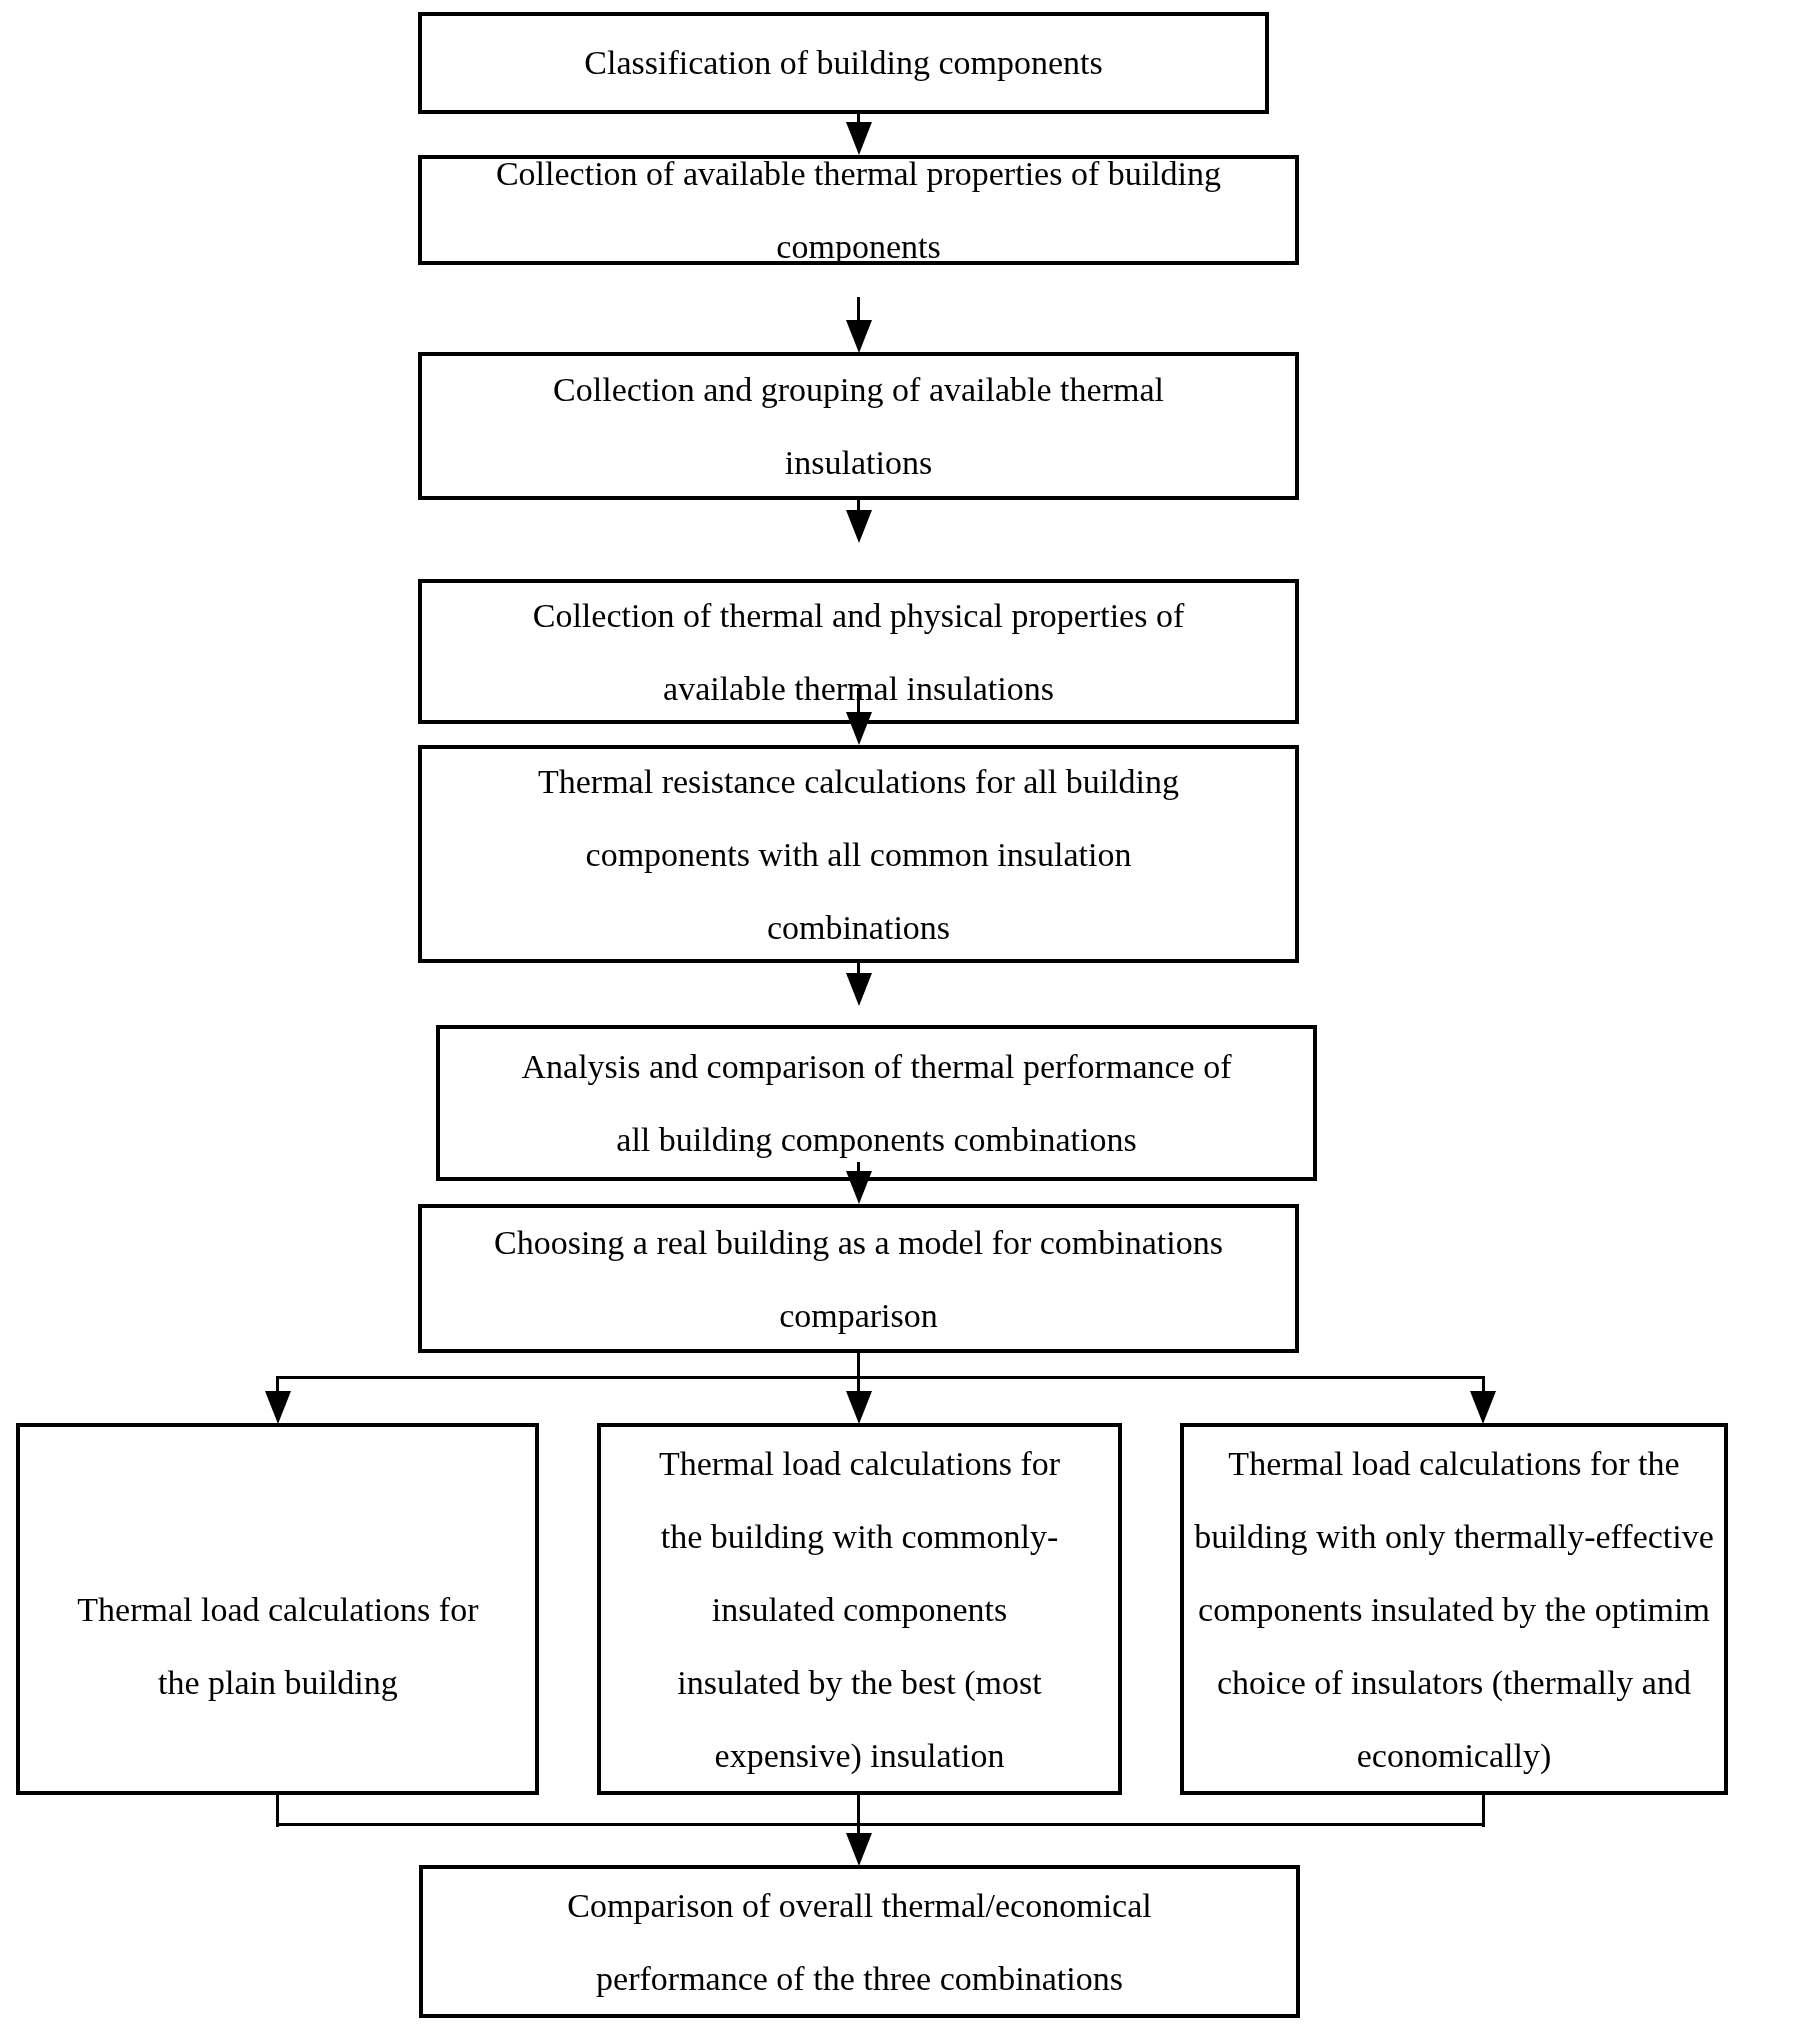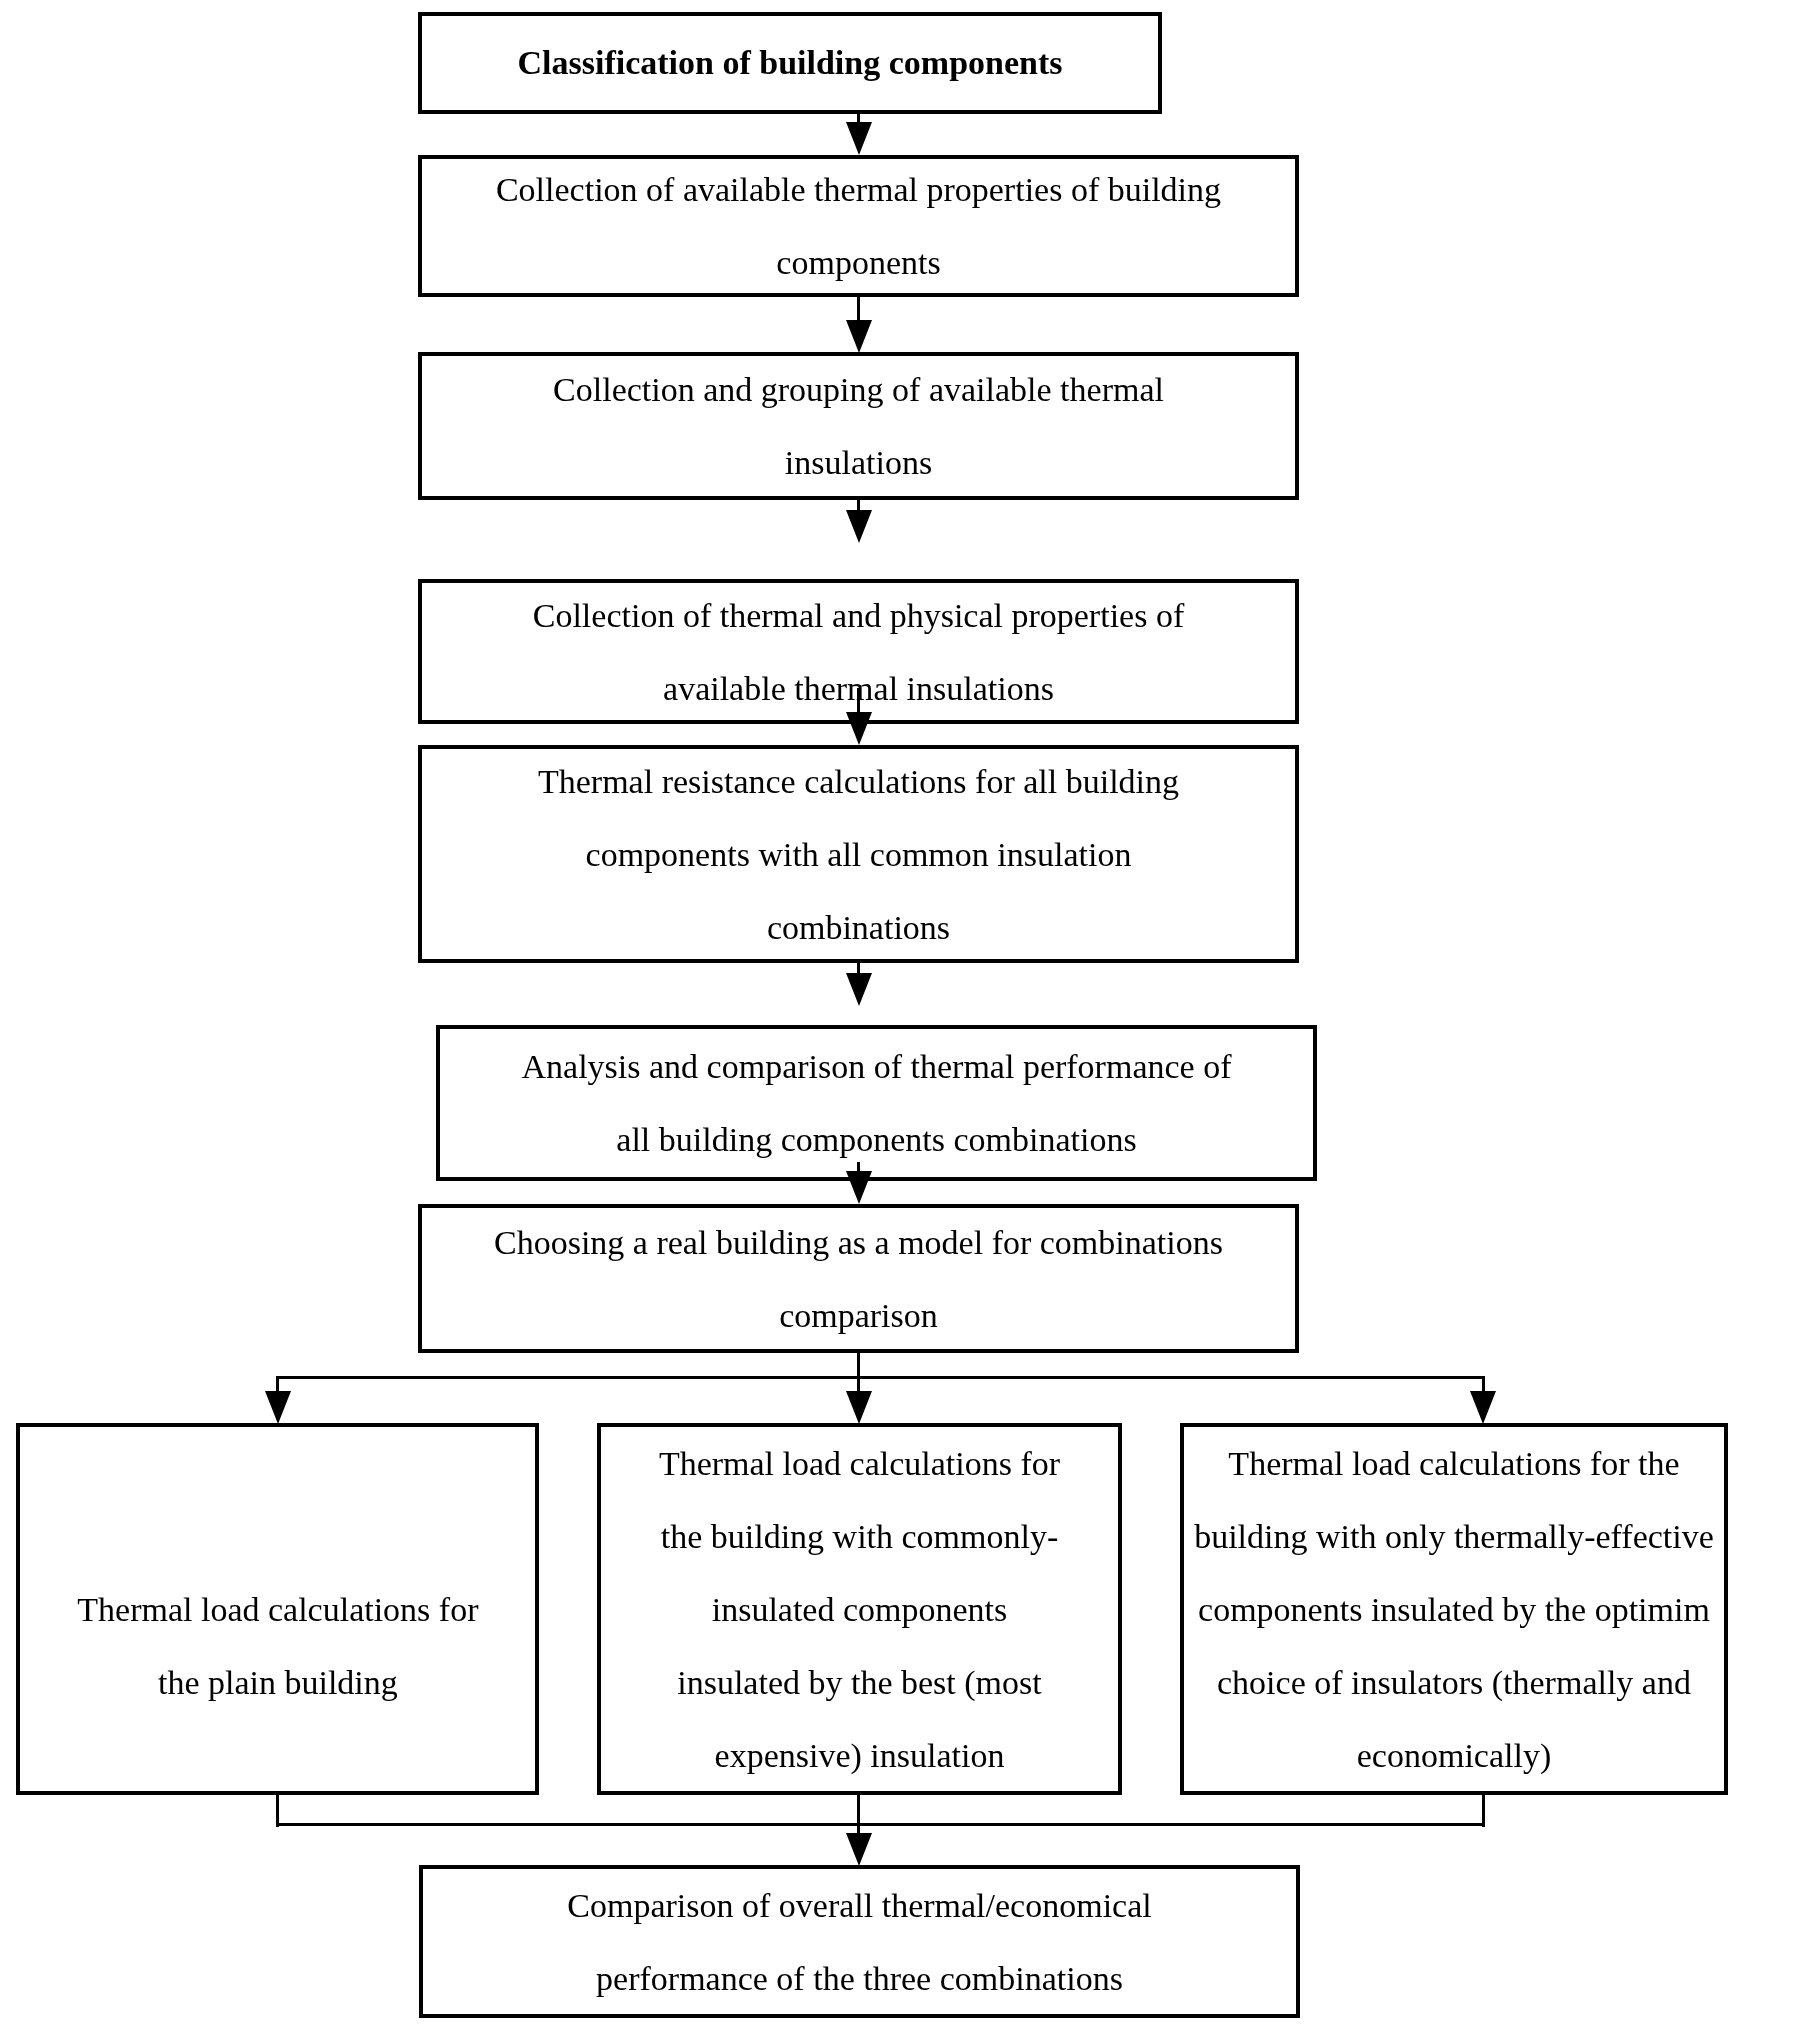--- a/index.html
+++ b/index.html
@@ -63,7 +63,7 @@
 
 <div id="stage">
 
-  <div class="node" style="left:418px; top:11.5px; width:744px; height:102px;font-weight:bold;">
+  <div class="node" style="left:418px; top:11.5px; width:851px; height:102px;">
     <div class="inner">
       <div class="tline">Classification of building components</div>
     </div>

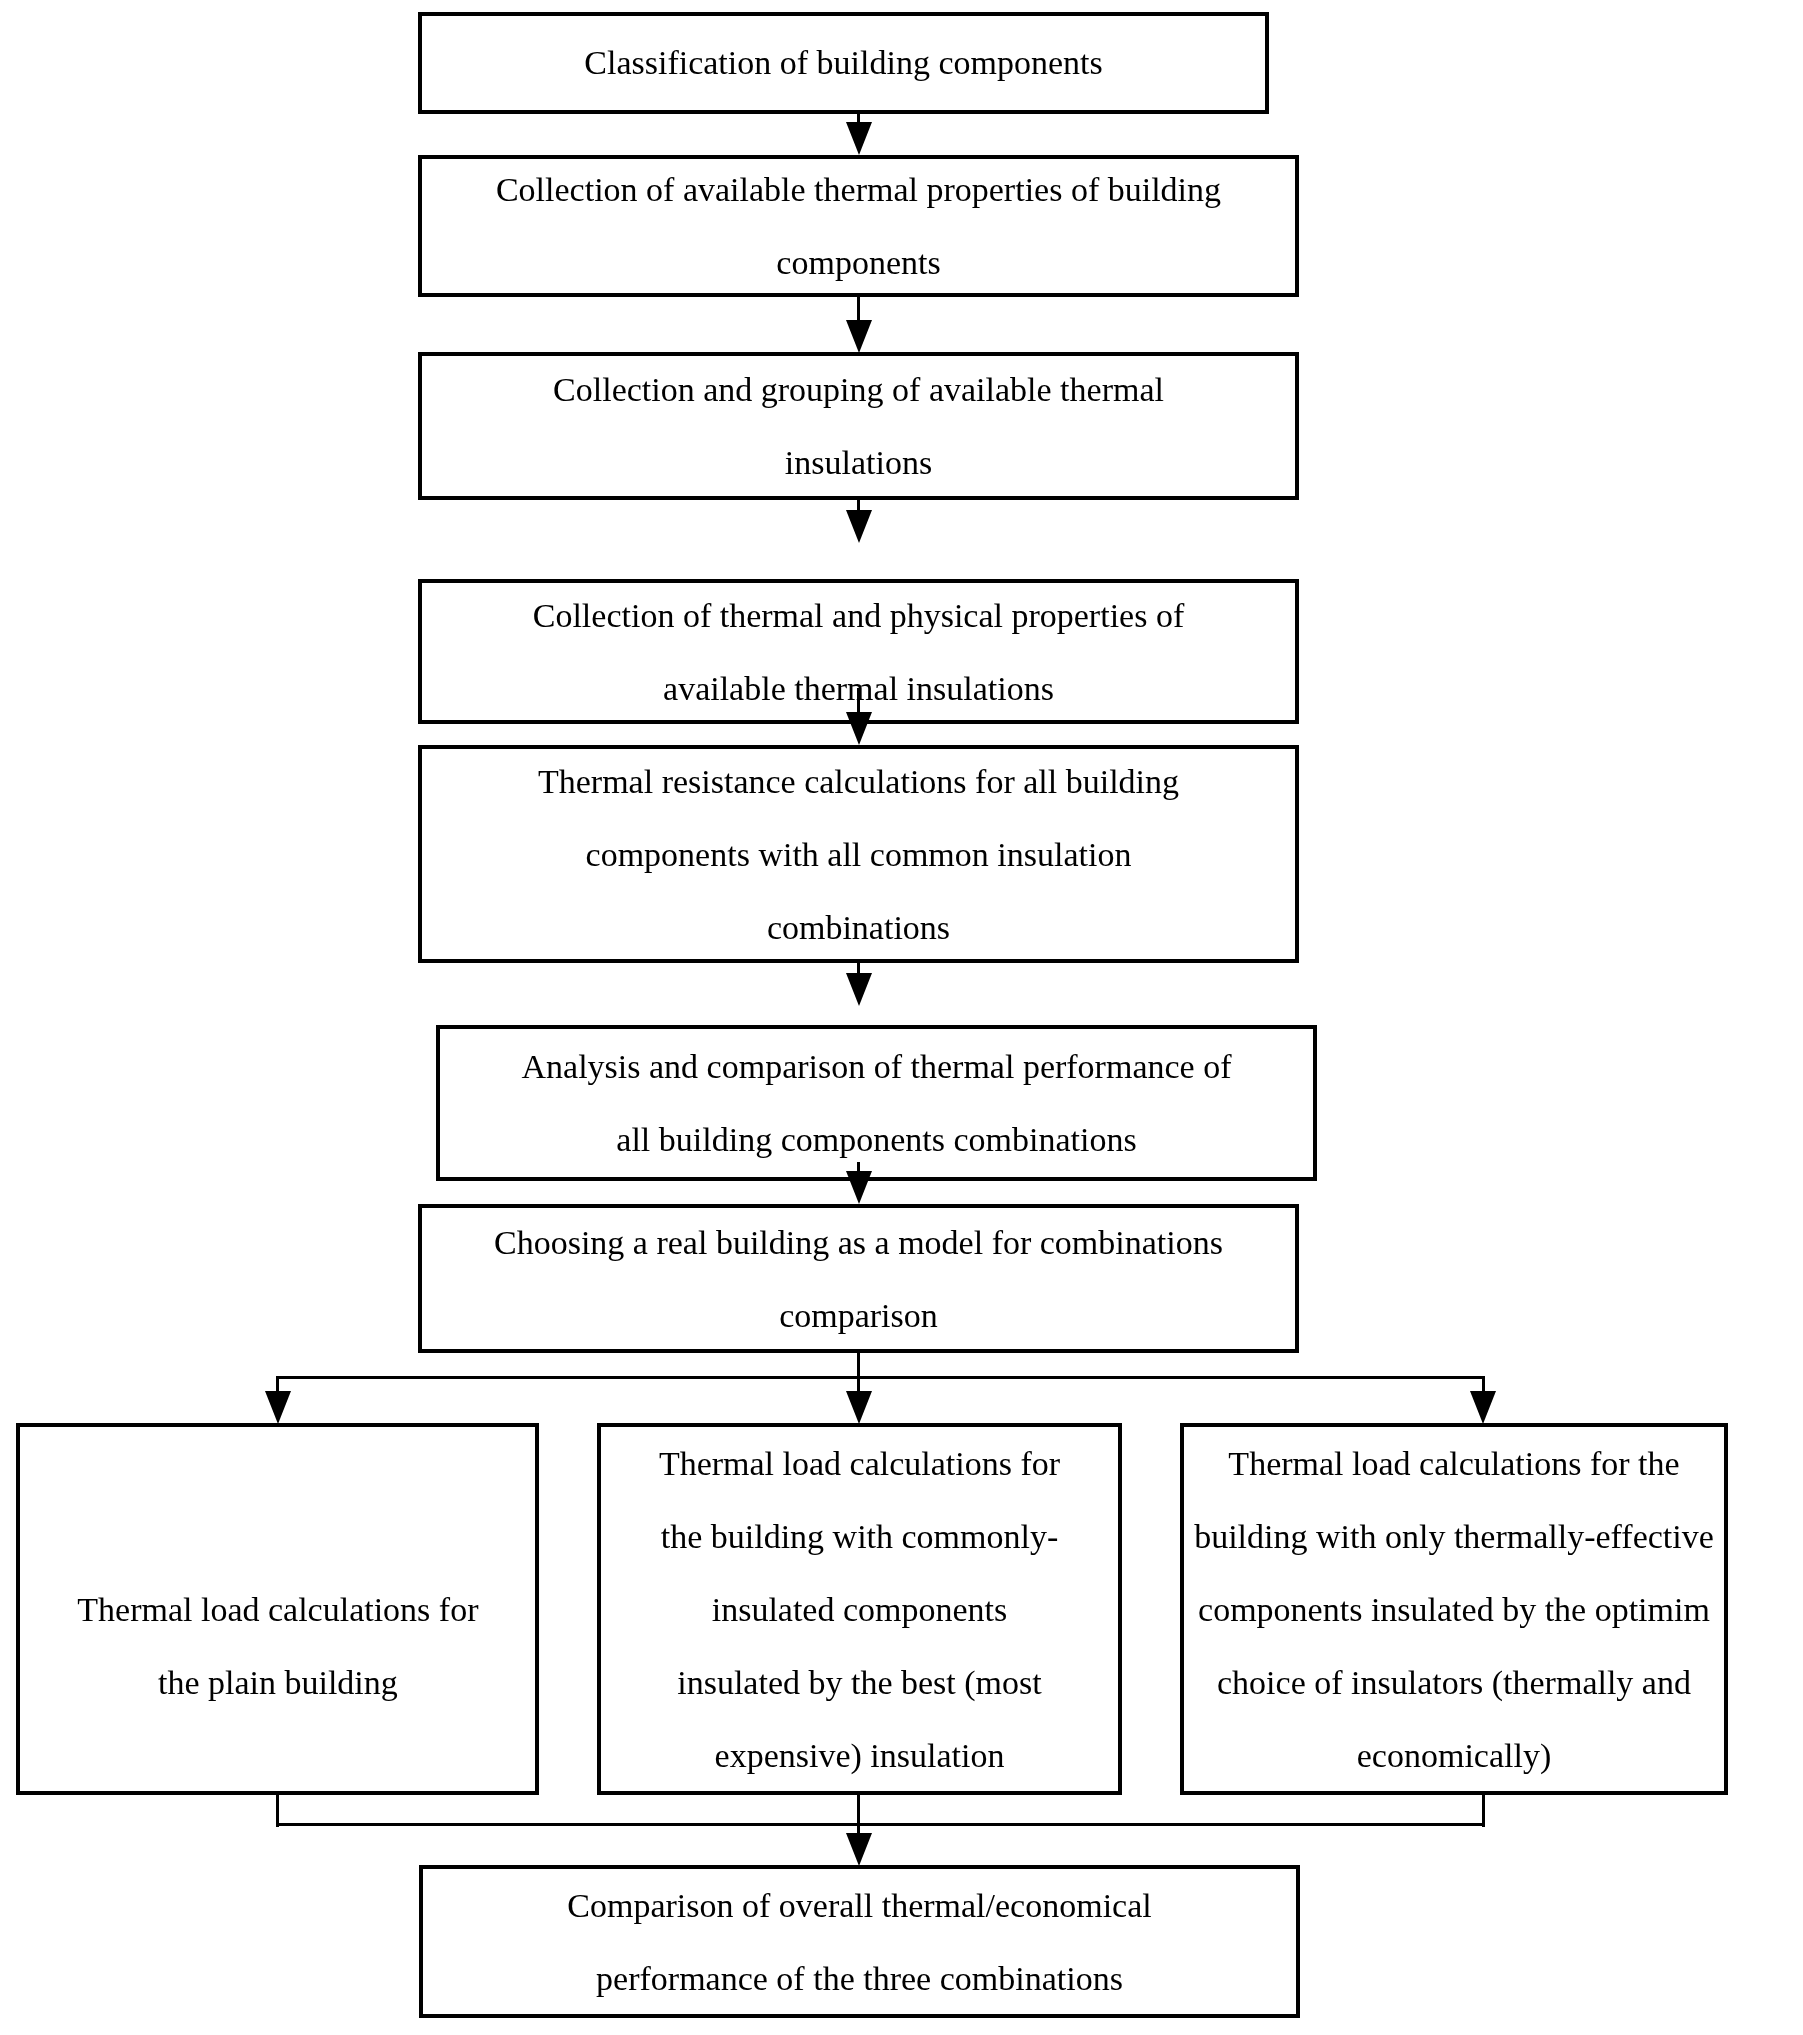--- a/index.html
+++ b/index.html
@@ -72,7 +72,7 @@
   <div class="vline" style="left:857px; top:114px; height:11px;"></div>
   <div class="ahead" style="left:846px; top:122px;"></div>
 
-  <div class="node" style="left:418px; top:155px; width:881px; height:142px;">
+  <div class="node" style="left:418px; top:155px; width:881px; height:110px;">
     <div class="inner">
       <div class="tline">Collection of available thermal properties of building</div>
       <div class="tline">components</div>

